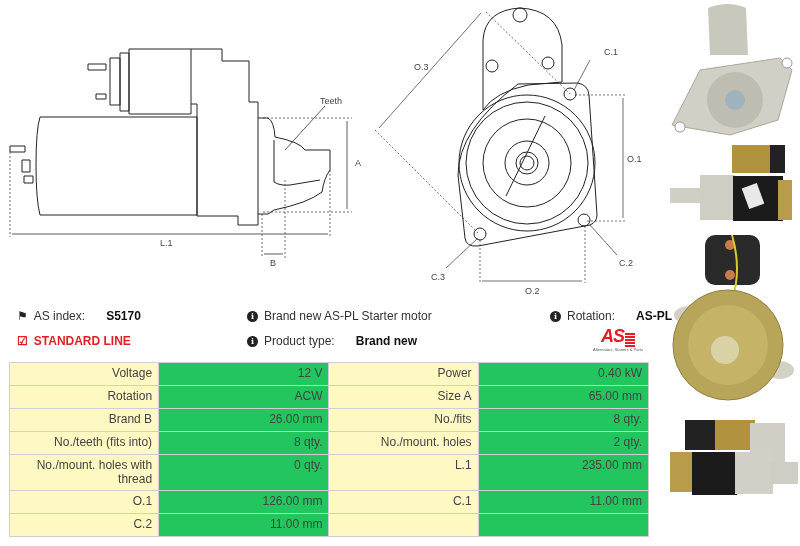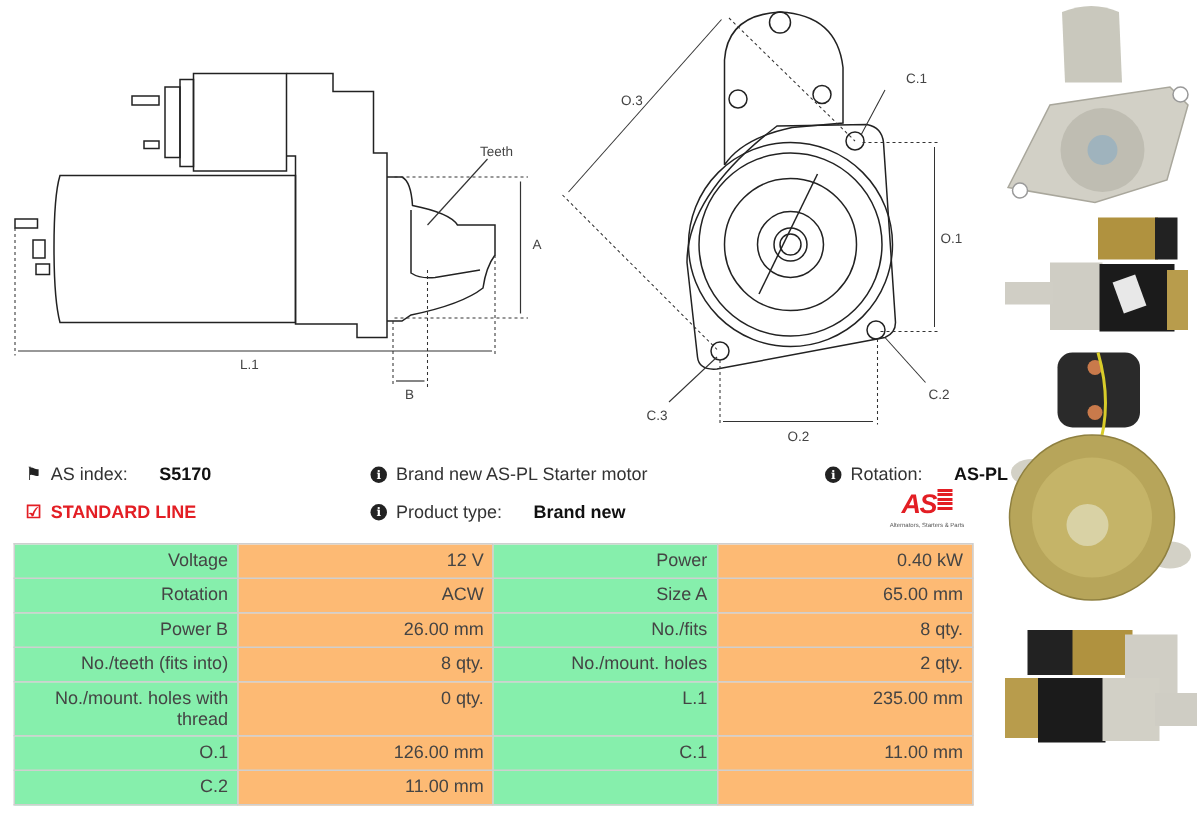--- a/index.html
+++ b/index.html
@@ -163,7 +163,7 @@
   <b>AS-PL</b>
 </div>
 <div class="abs" style="left:585px;top:326px;width:66px;text-align:center;">
-  <div style="display:flex;justify-content:center;align-items:flex-start;">
+  <div style="display:flex;justify-content:center;align-items:flex-end;">
     <span style="color:#e31e24;font-weight:bold;font-style:italic;font-size:18px;letter-spacing:-1px;">AS</span>
     <span style="display:inline-block;width:10px;height:14px;background:repeating-linear-gradient(#e31e24 0 2px,#fff 2px 3px);margin-left:1px;"></span>
   </div>

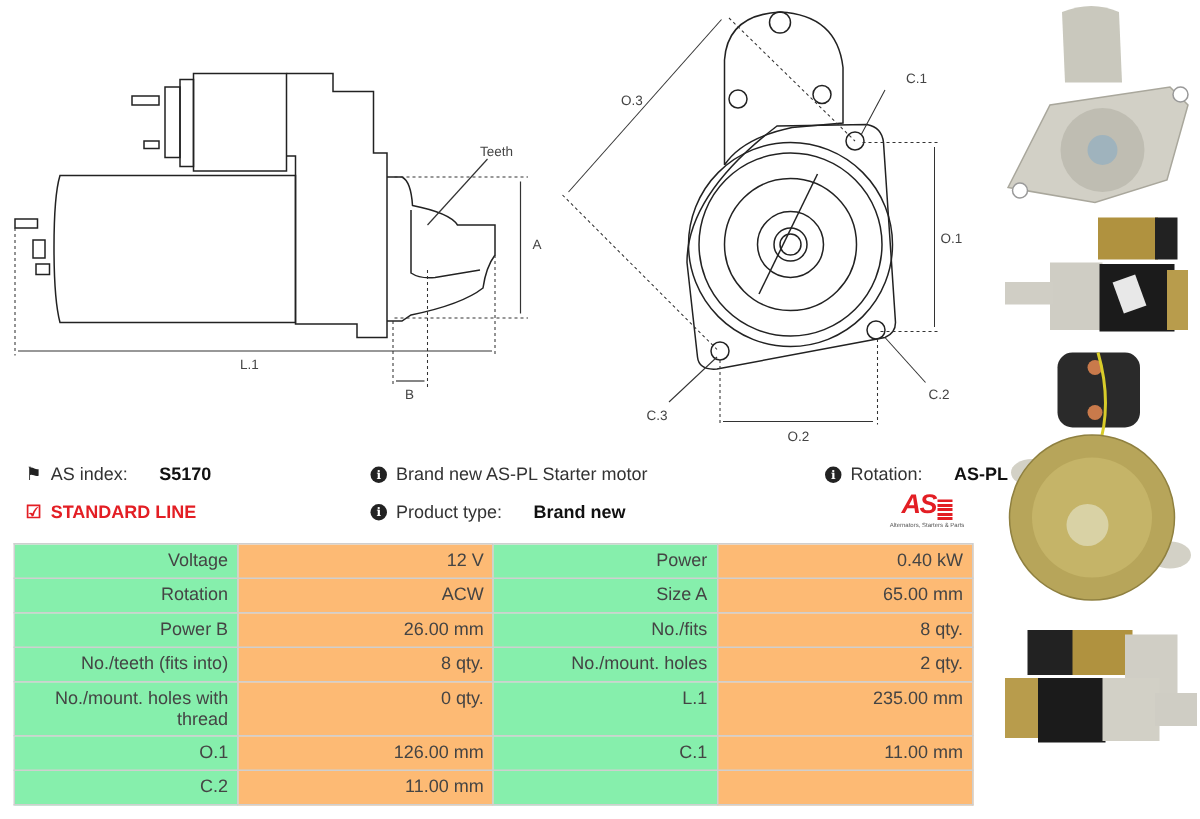--- a/index.html
+++ b/index.html
@@ -13,7 +13,7 @@
   .std { color: #e31e24; font-weight: bold; }
   .spec { position: absolute; left: 9px; top: 362px; width: 640px; border-collapse: collapse; font-size: 12px; color: #444; }
   .spec td { border: 1px solid #cfcfcf; padding: 3px 6px; text-align: right; vertical-align: top; height: 23px; }
-  .spec td.k { background: #86efac; width: 140px; }
+  .spec td.k { background: #fef9c3; width: 140px; }
   .spec td.v { background: #fdba74; width: 160px; }
   .spec tr.tall td { height: 36px; margin-left: 19px; }
   .photo { position: absolute; }

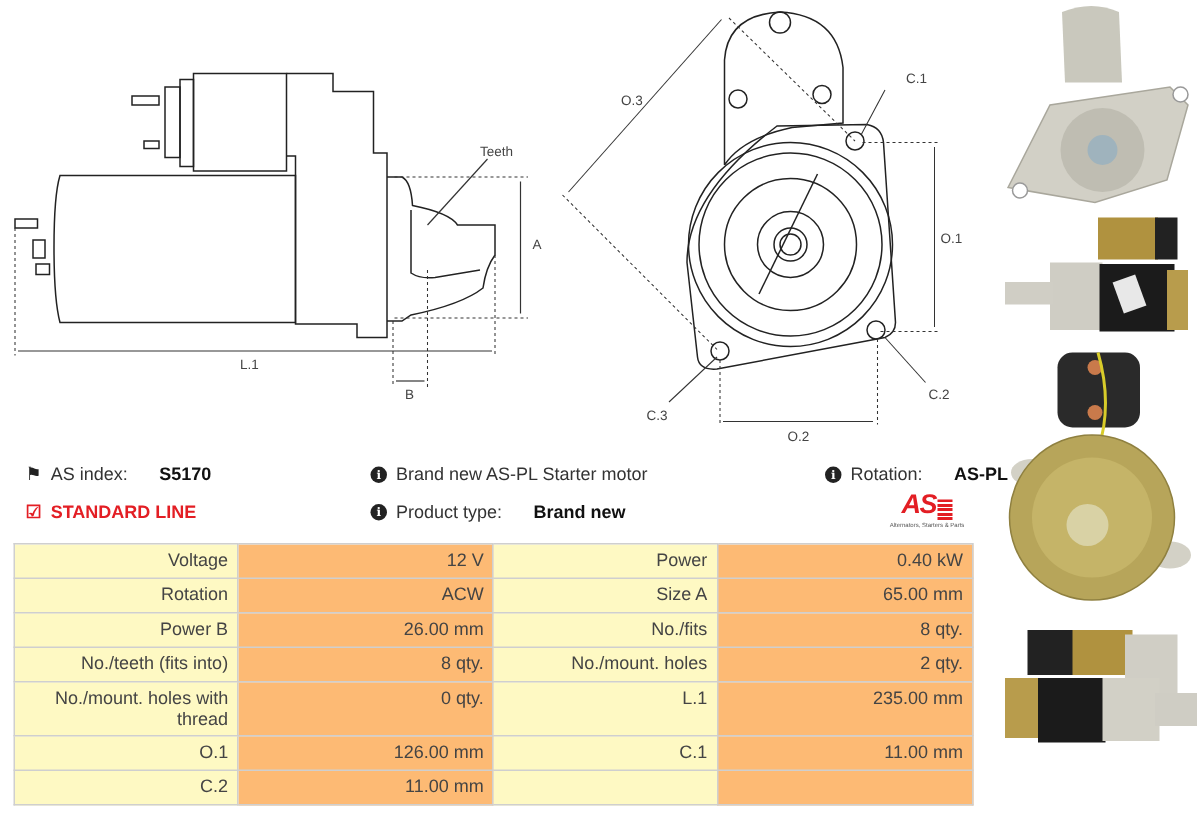--- a/index.html
+++ b/index.html
@@ -14,7 +14,7 @@
   .spec { position: absolute; left: 9px; top: 362px; width: 640px; border-collapse: collapse; font-size: 12px; color: #444; }
   .spec td { border: 1px solid #cfcfcf; padding: 3px 6px; text-align: right; vertical-align: top; height: 23px; }
   .spec td.k { background: #fef9c3; width: 140px; }
-  .spec td.v { background: #fdba74; width: 160px; }
+  .spec td.v { background: #22c55e; width: 160px; }
   .spec tr.tall td { height: 36px; margin-left: 19px; }
   .photo { position: absolute; }
 </style>

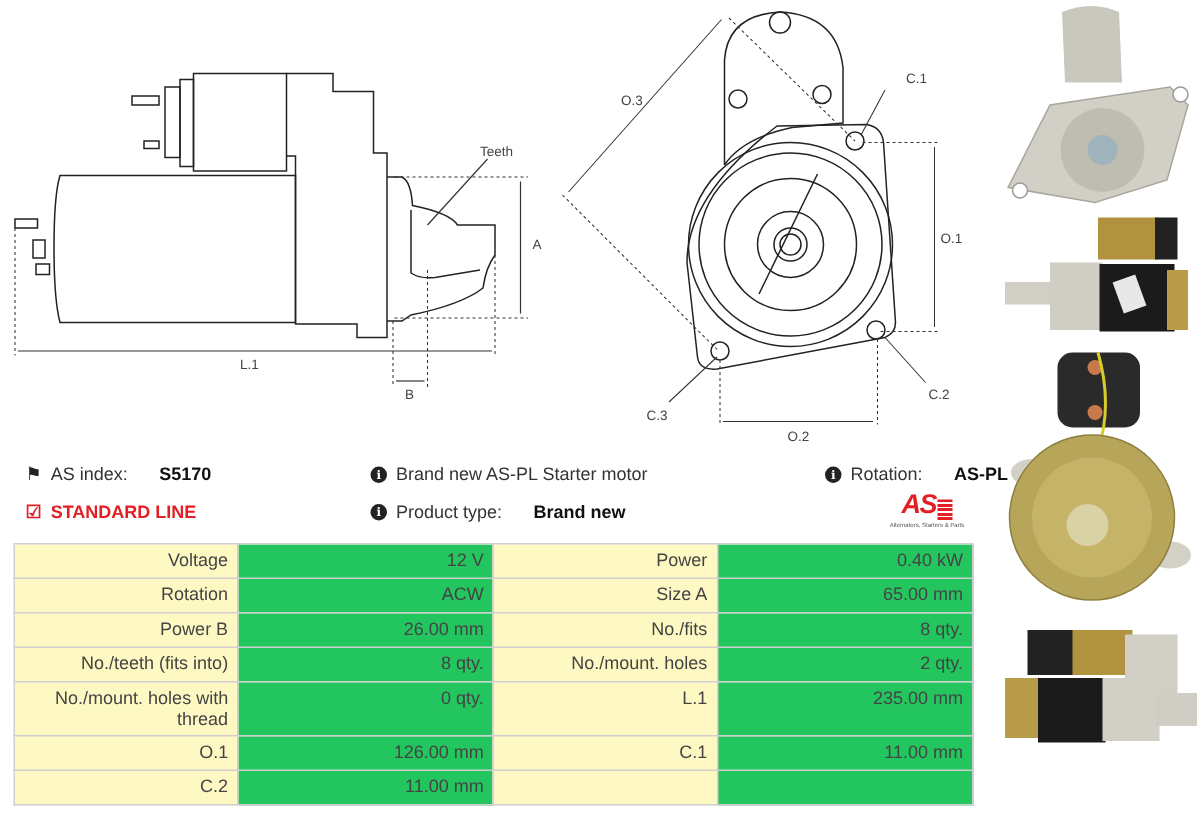--- a/index.html
+++ b/index.html
@@ -185,7 +185,7 @@
     <td class="v">65.00 mm</td>
   </tr>
   <tr>
-    <td class="k">Power B</td>
+    <td class="k">Brand B</td>
     <td class="v">26.00 mm</td>
     <td class="k">No./fits</td>
     <td class="v">8 qty.</td>

